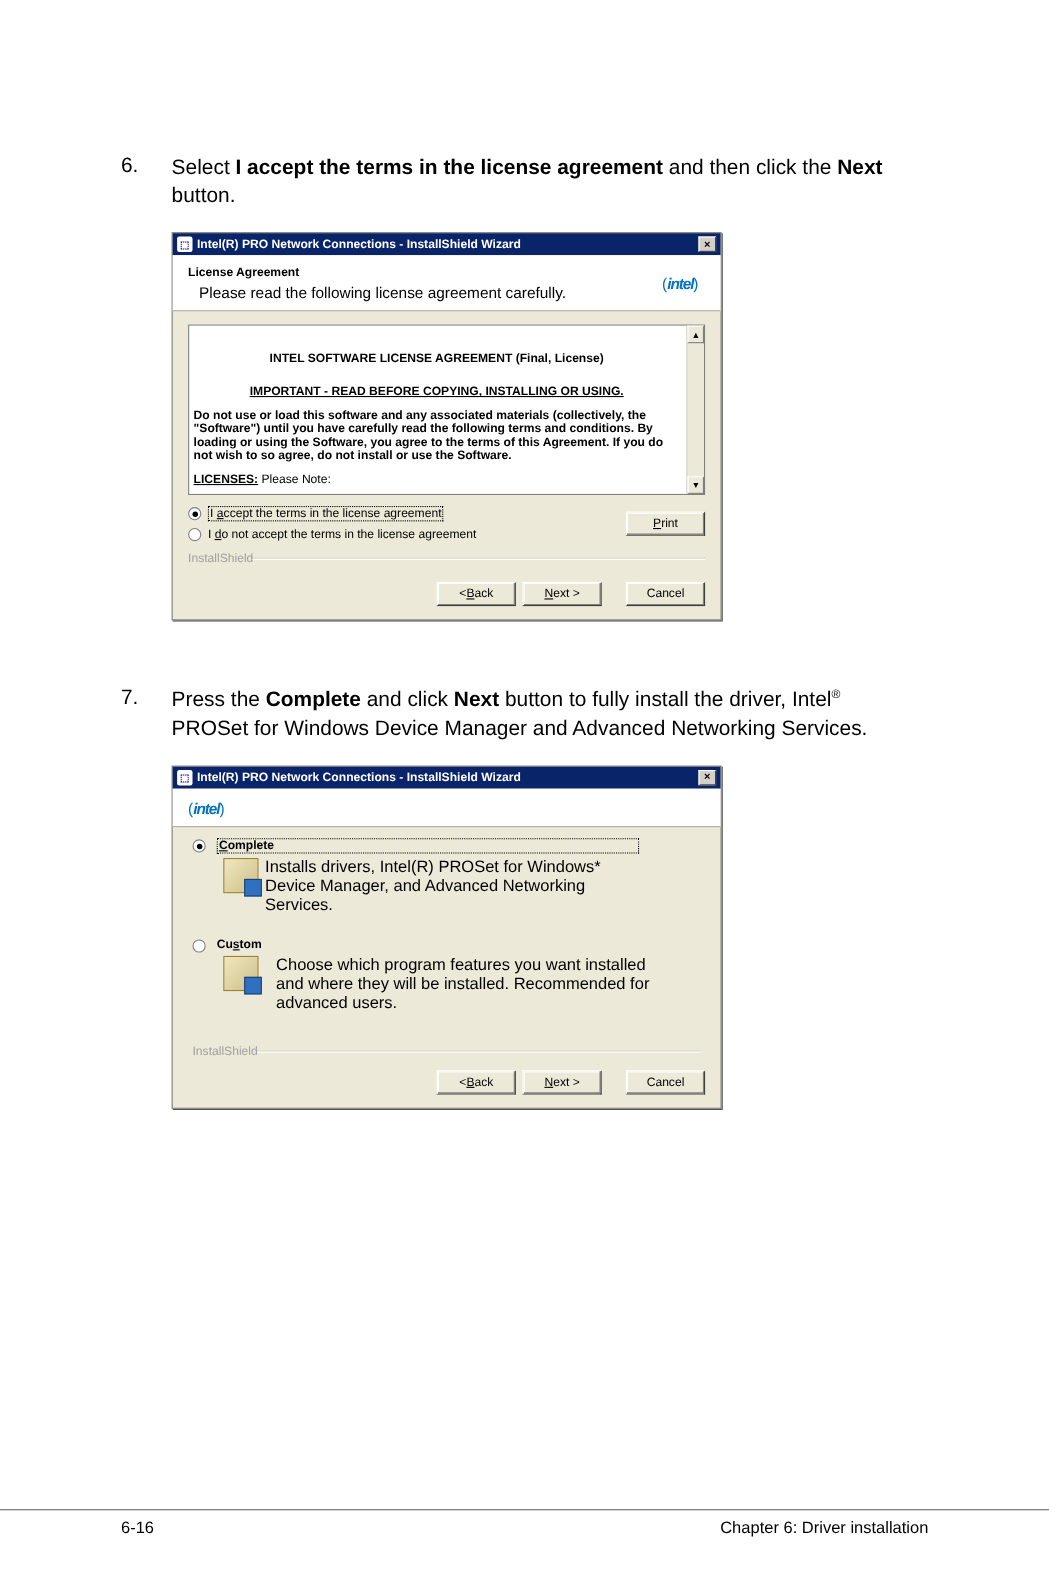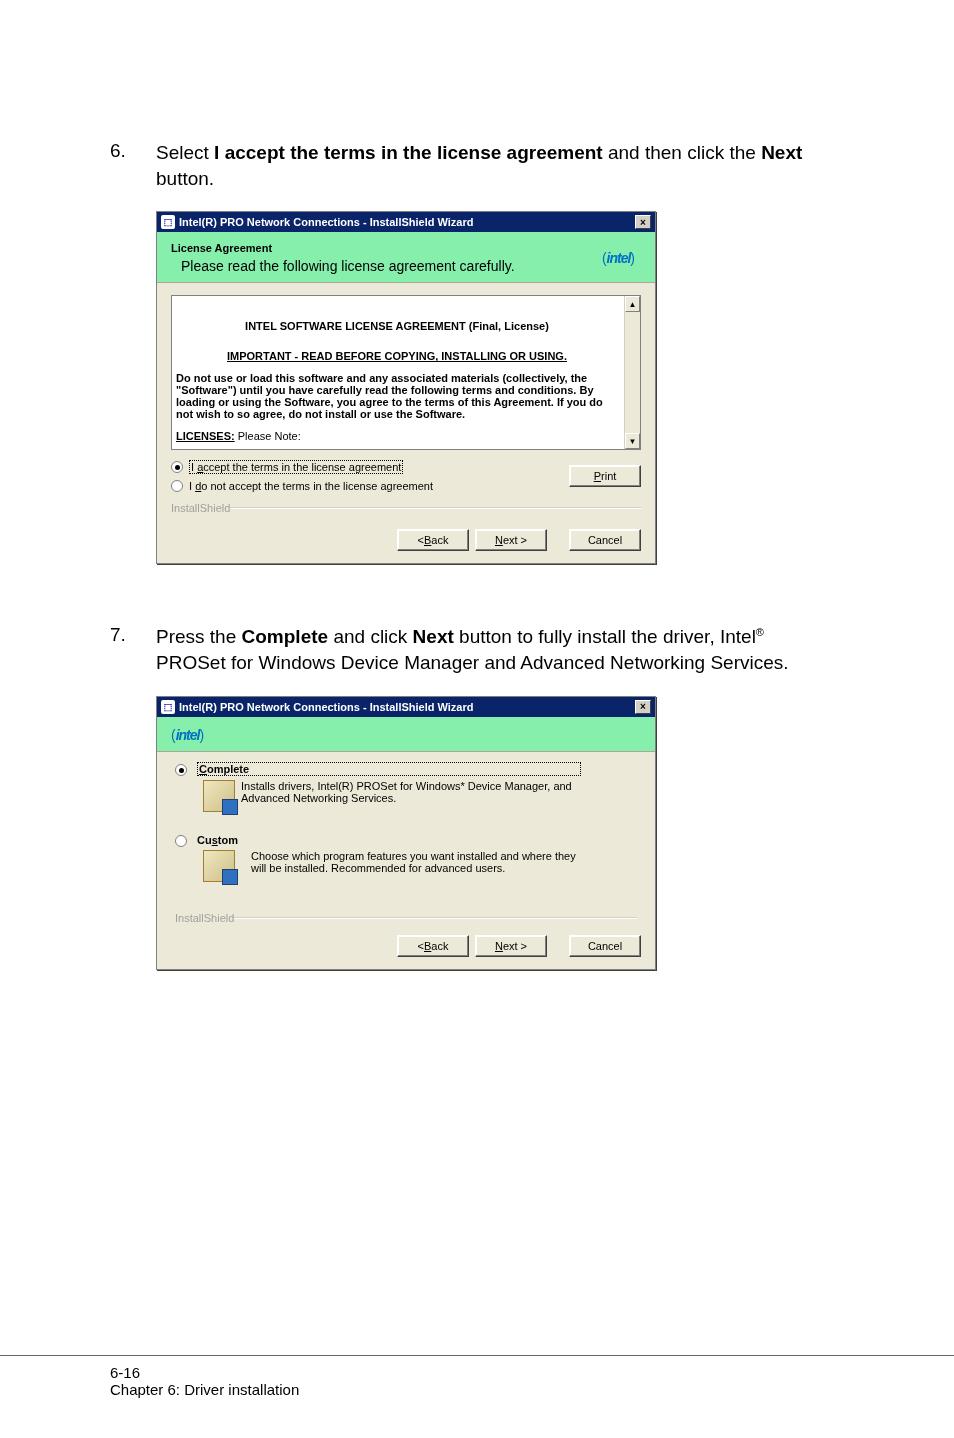--- a/index.html
+++ b/index.html
@@ -77,7 +77,7 @@
     font-weight: bold;
   }
   .header-area {
-    background: #86efac;
+    background: #ffffff;
     border-bottom: 1px solid #aca899;
     padding: 10px 14px 8px 14px;
     display: flex;

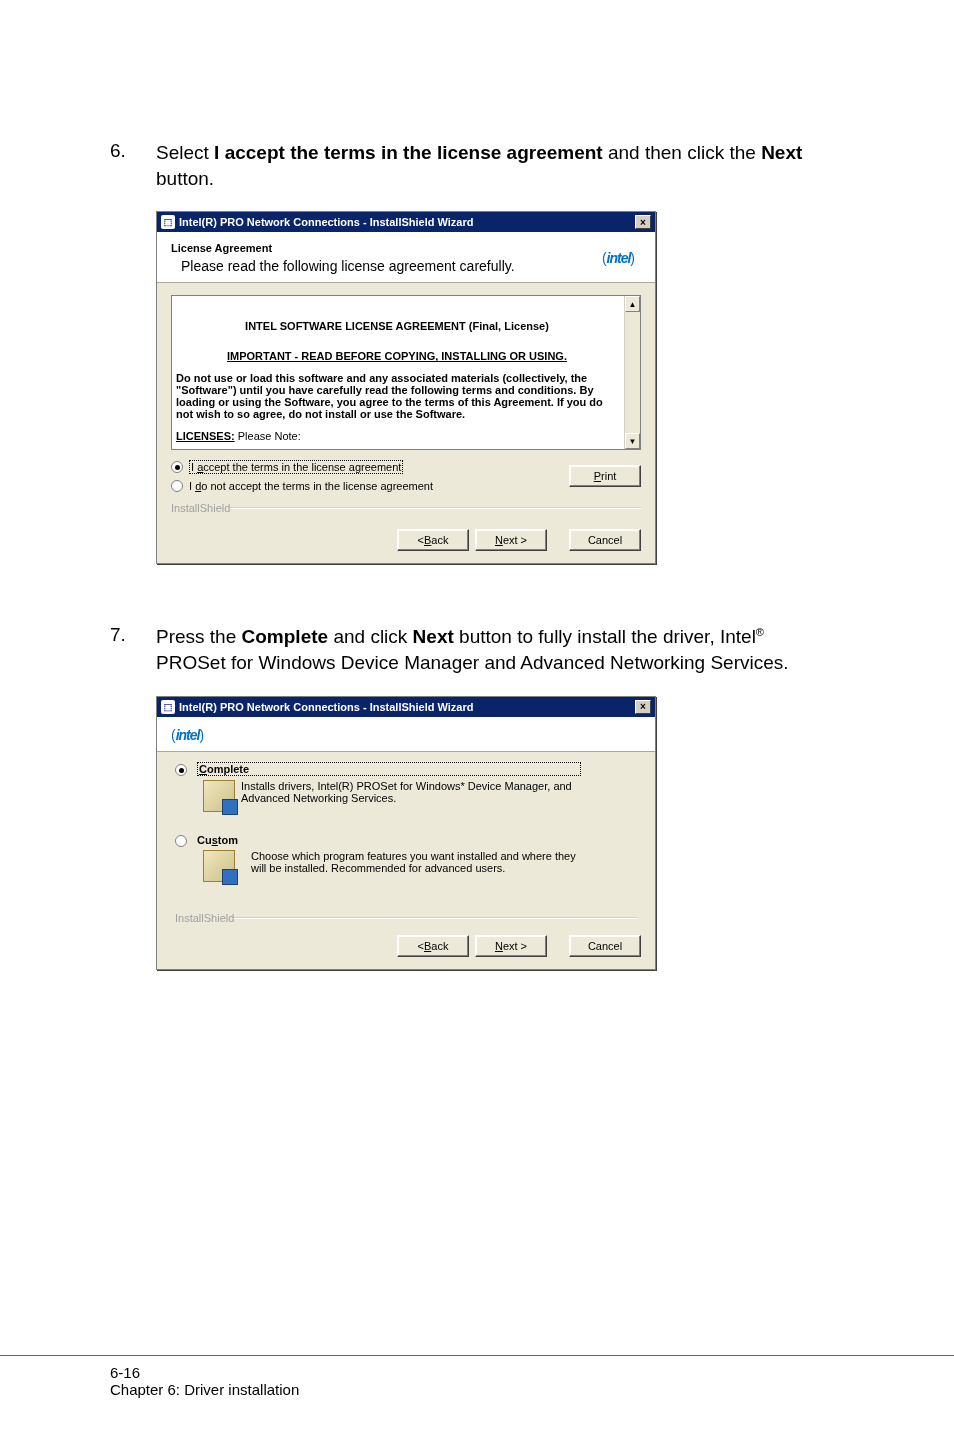--- a/index.html
+++ b/index.html
@@ -190,7 +190,7 @@
     content:""; position:absolute; right:-4px; bottom:-4px;
     width:14px; height:14px; background:#3070c0; border:1px solid #204070;
   }
-  .opt-desc { font-size: 11px; max-width: 340px; margin-top: 4px; }
+  .opt-desc { font-size: 15px; max-width: 340px; margin-top: 4px; }
   .opt-content { display:flex; flex-direction:column; }
   .page-footer {
     position: absolute;

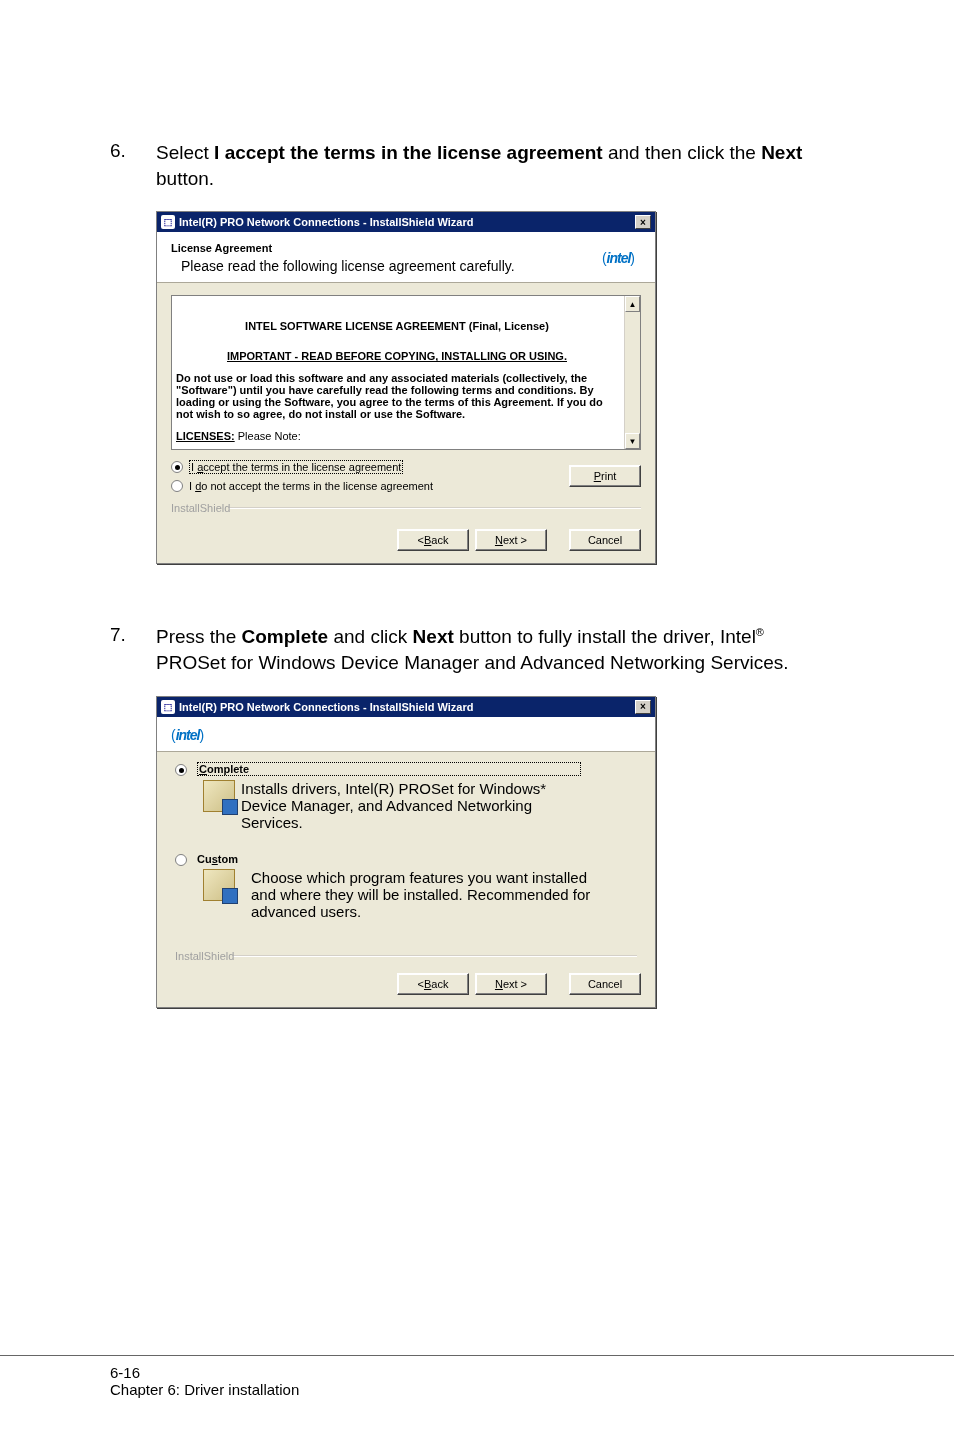--- a/index.html
+++ b/index.html
@@ -200,7 +200,6 @@
     padding: 8px 110px 0 110px;
     display: flex; justify-content: space-between;
     font-size: 15px;
-    flex-direction: column;
   }
 </style>
 </head>

